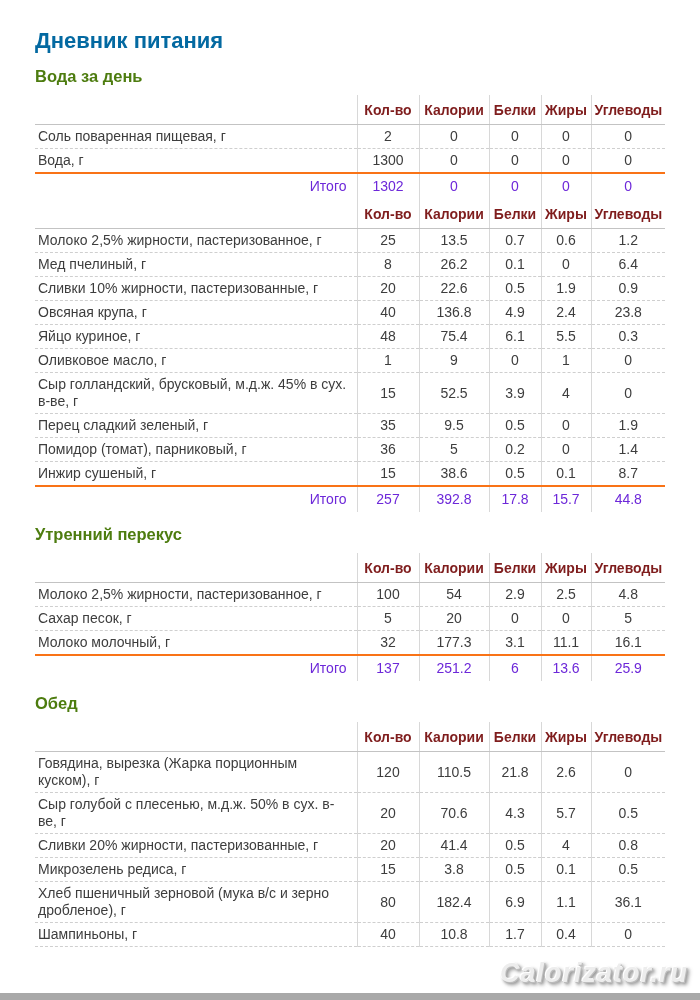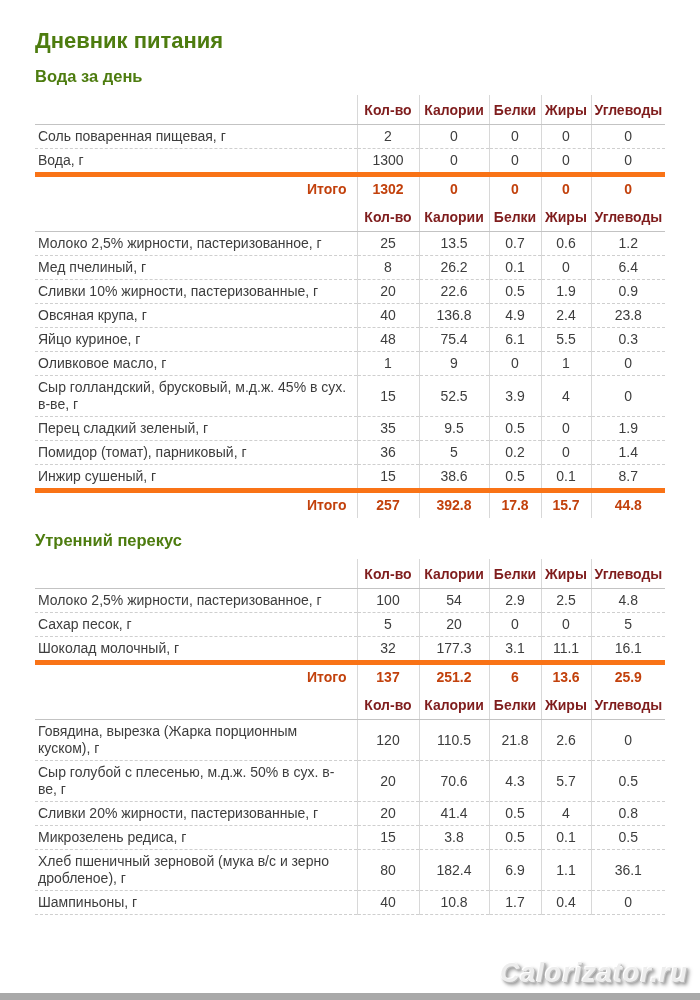--- a/index.html
+++ b/index.html
@@ -17,7 +17,7 @@
     font-size: 22px;
     line-height: 24px;
     font-weight: 700;
-    color: #4d7c0f;
+    color: #0369a1;
     margin: 0;
   }
   h2.section-title {

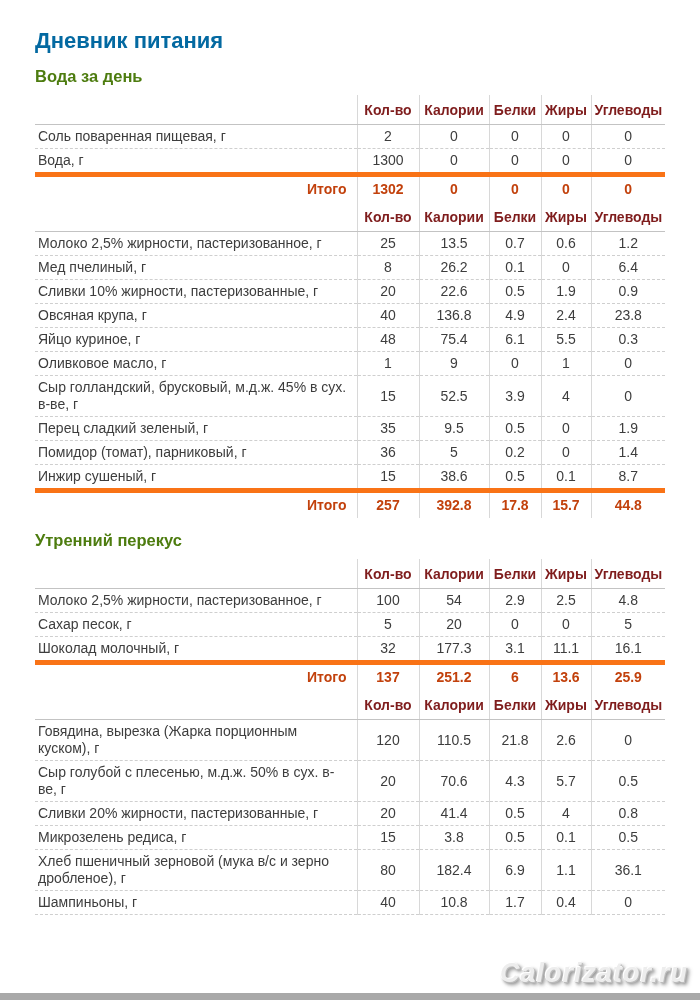--- a/index.html
+++ b/index.html
@@ -67,10 +67,10 @@
     padding-right: 7px;
   }
   table.nutrition tr.total td {
-    font-weight: 700;
-    color: #c2410c;
+    font-weight: 400;
+    color: #6d28d9;
     border-bottom: none;
-    border-top: 5px solid #f97316;
+    border-top: 2px solid #f97316;
     padding: 4px 3px;
   }
   table.nutrition tr.total td.name {

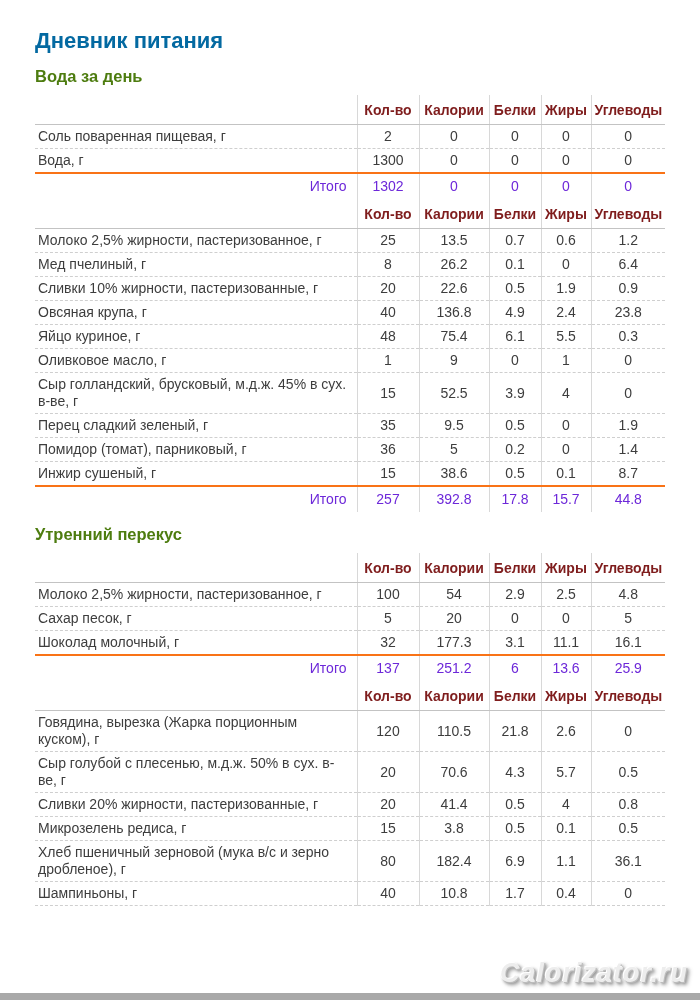--- a/index.html
+++ b/index.html
@@ -300,7 +300,7 @@
               <td>5</td>
             </tr>
             <tr>
-              <td class="name">Шоколад молочный, г</td>
+              <td class="name">Молоко молочный, г</td>
               <td>32</td>
               <td>177.3</td>
               <td>3.1</td>

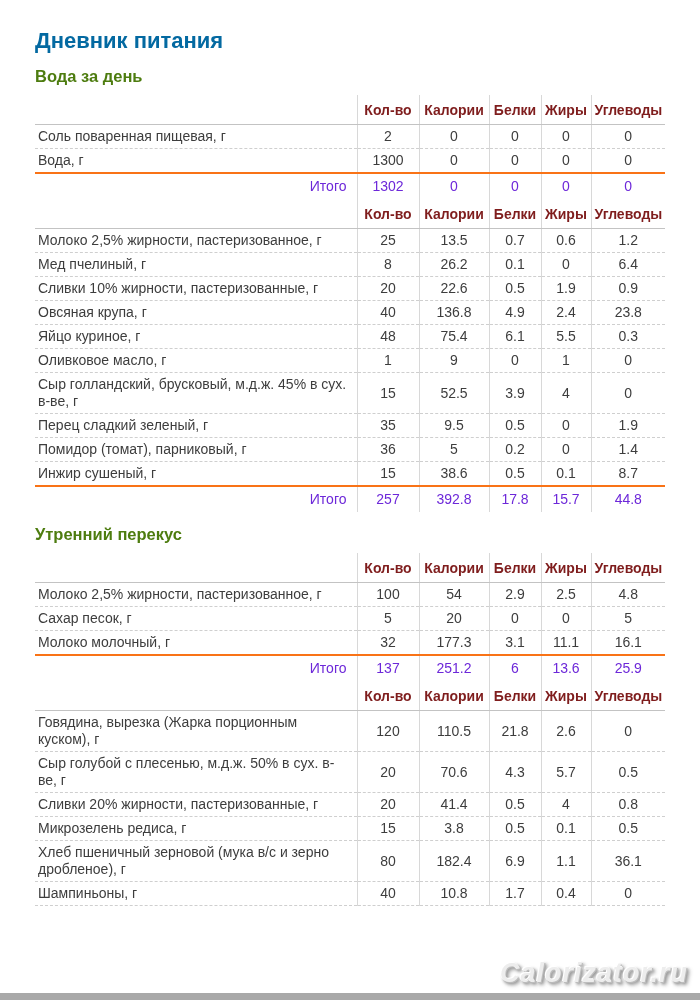--- a/index.html
+++ b/index.html
@@ -317,6 +317,7 @@
             </tr>
           </tbody>
         </table>
+        <h2 class="section-title">Обед</h2>
         <table class="nutrition">
           <colgroup>
             <col class="c-name">

